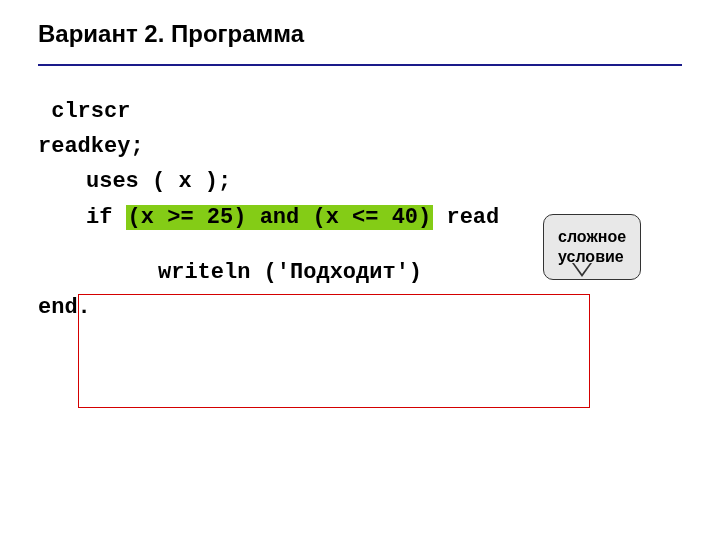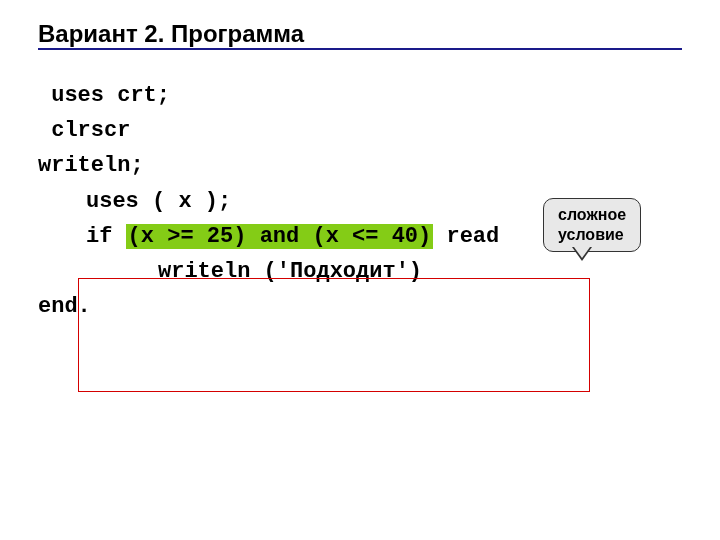--- a/index.html
+++ b/index.html
@@ -19,7 +19,7 @@
       font-size: 24px;
       font-weight: bold;
       color: #000;
-      padding-bottom: 0;
+      padding-bottom: 16px;
       border-bottom: 2px solid #1a1a8a;
       margin-bottom: 28px;
     }

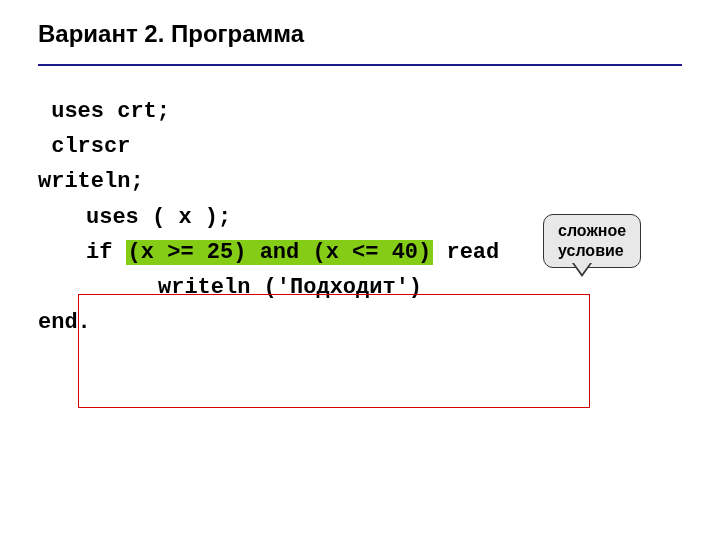--- a/index.html
+++ b/index.html
@@ -89,7 +89,6 @@
 <div class="title">Вариант 2. Программа</div>
 
 <div class="code-area">
-  <div class="line"> uses crt;</div>
   <div class="line"> clrscr</div>
   <div class="line">writeln;</div>
   <div class="line indent2">uses ( x );</div>

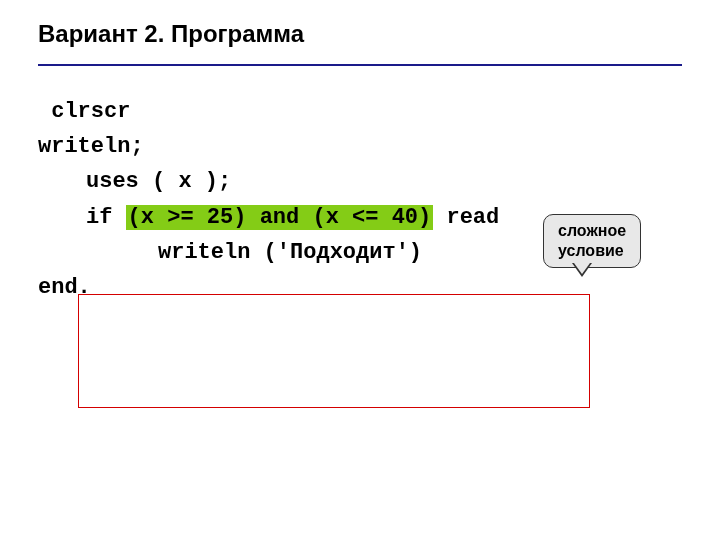--- a/index.html
+++ b/index.html
@@ -90,7 +90,7 @@
 
 <div class="code-area">
   <div class="line"> clrscr</div>
-  <div class="line">writeln;</div>
+  <div class="line">readkey;</div>
   <div class="line indent2">uses ( x );</div>
   <div class="line indent2"><span>if </span><span class="yellow-highlight">(x &gt;= 25) and (x &lt;= 40)</span><span> read</span></div>
   <div class="line indent3">writeln ('Подходит')</div>

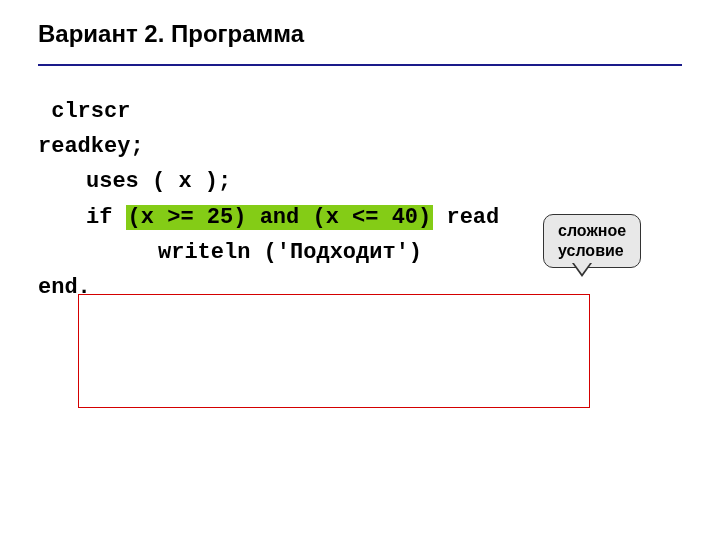--- a/index.html
+++ b/index.html
@@ -51,7 +51,7 @@
       background: #e8e8e8;
       border: 1.5px solid #333;
       border-radius: 10px;
-      padding: 6px 14px;
+      padding: 12px 14px;
       font-family: Arial, sans-serif;
       font-size: 16px;
       font-weight: bold;

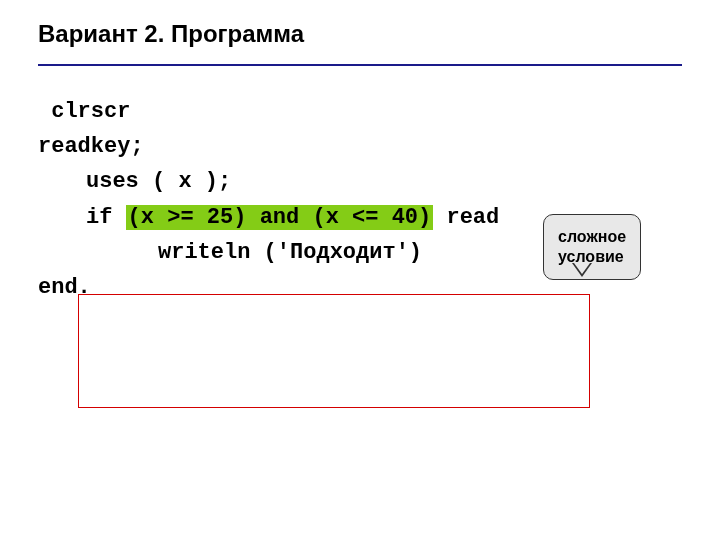--- a/index.html
+++ b/index.html
@@ -35,7 +35,7 @@
       white-space: pre;
     }
     .indent2 { padding-left: 48px; }
-    .indent3 { padding-left: 120px; }
+    .indent3 { padding-left: 120px; margin-top: 20px; }
     .highlight-box {
       position: absolute;
       border: 1.5px solid #d40000;

